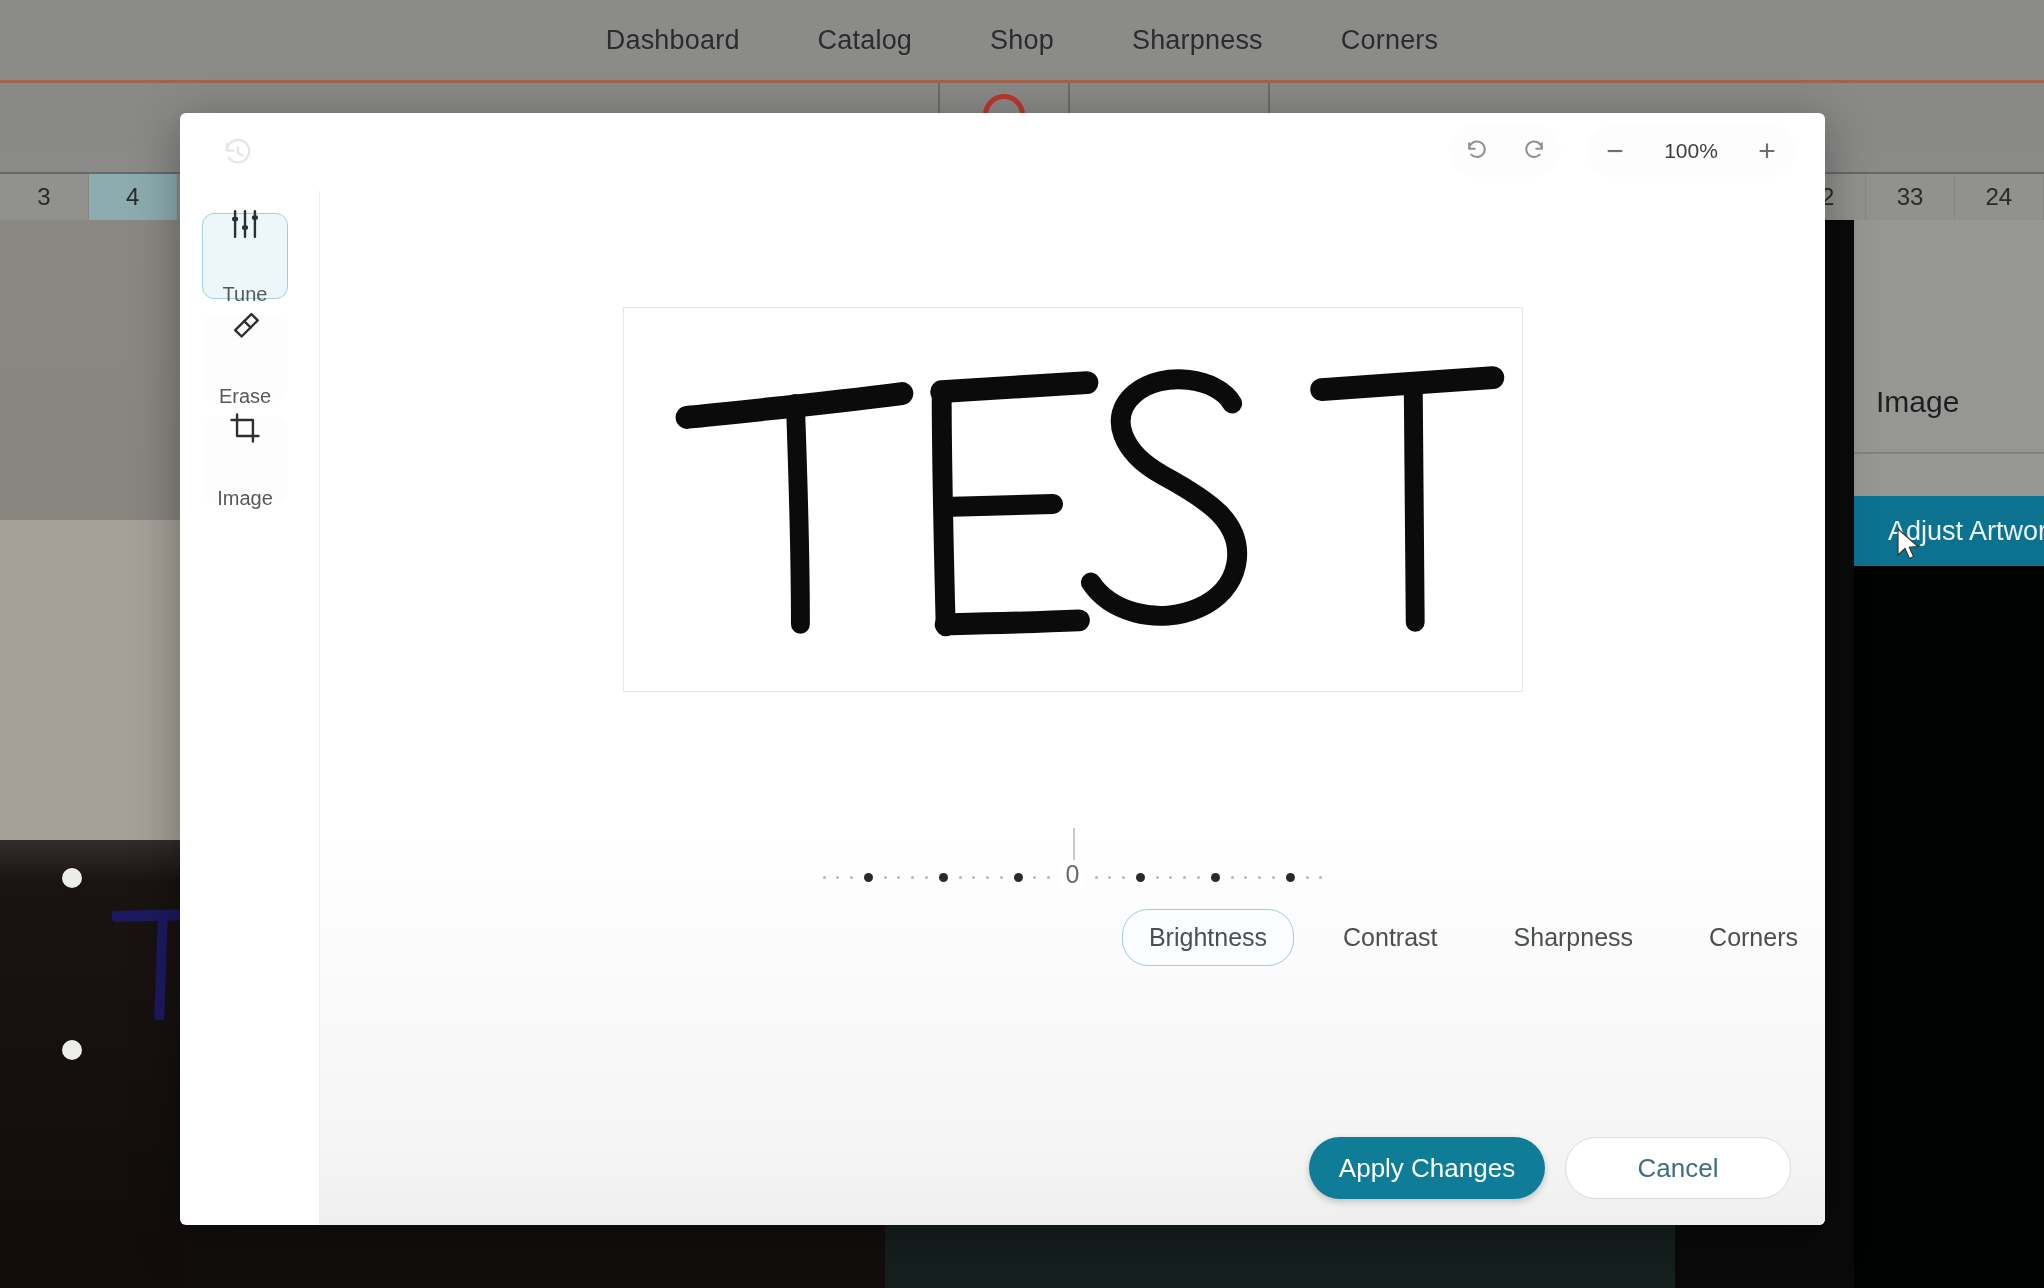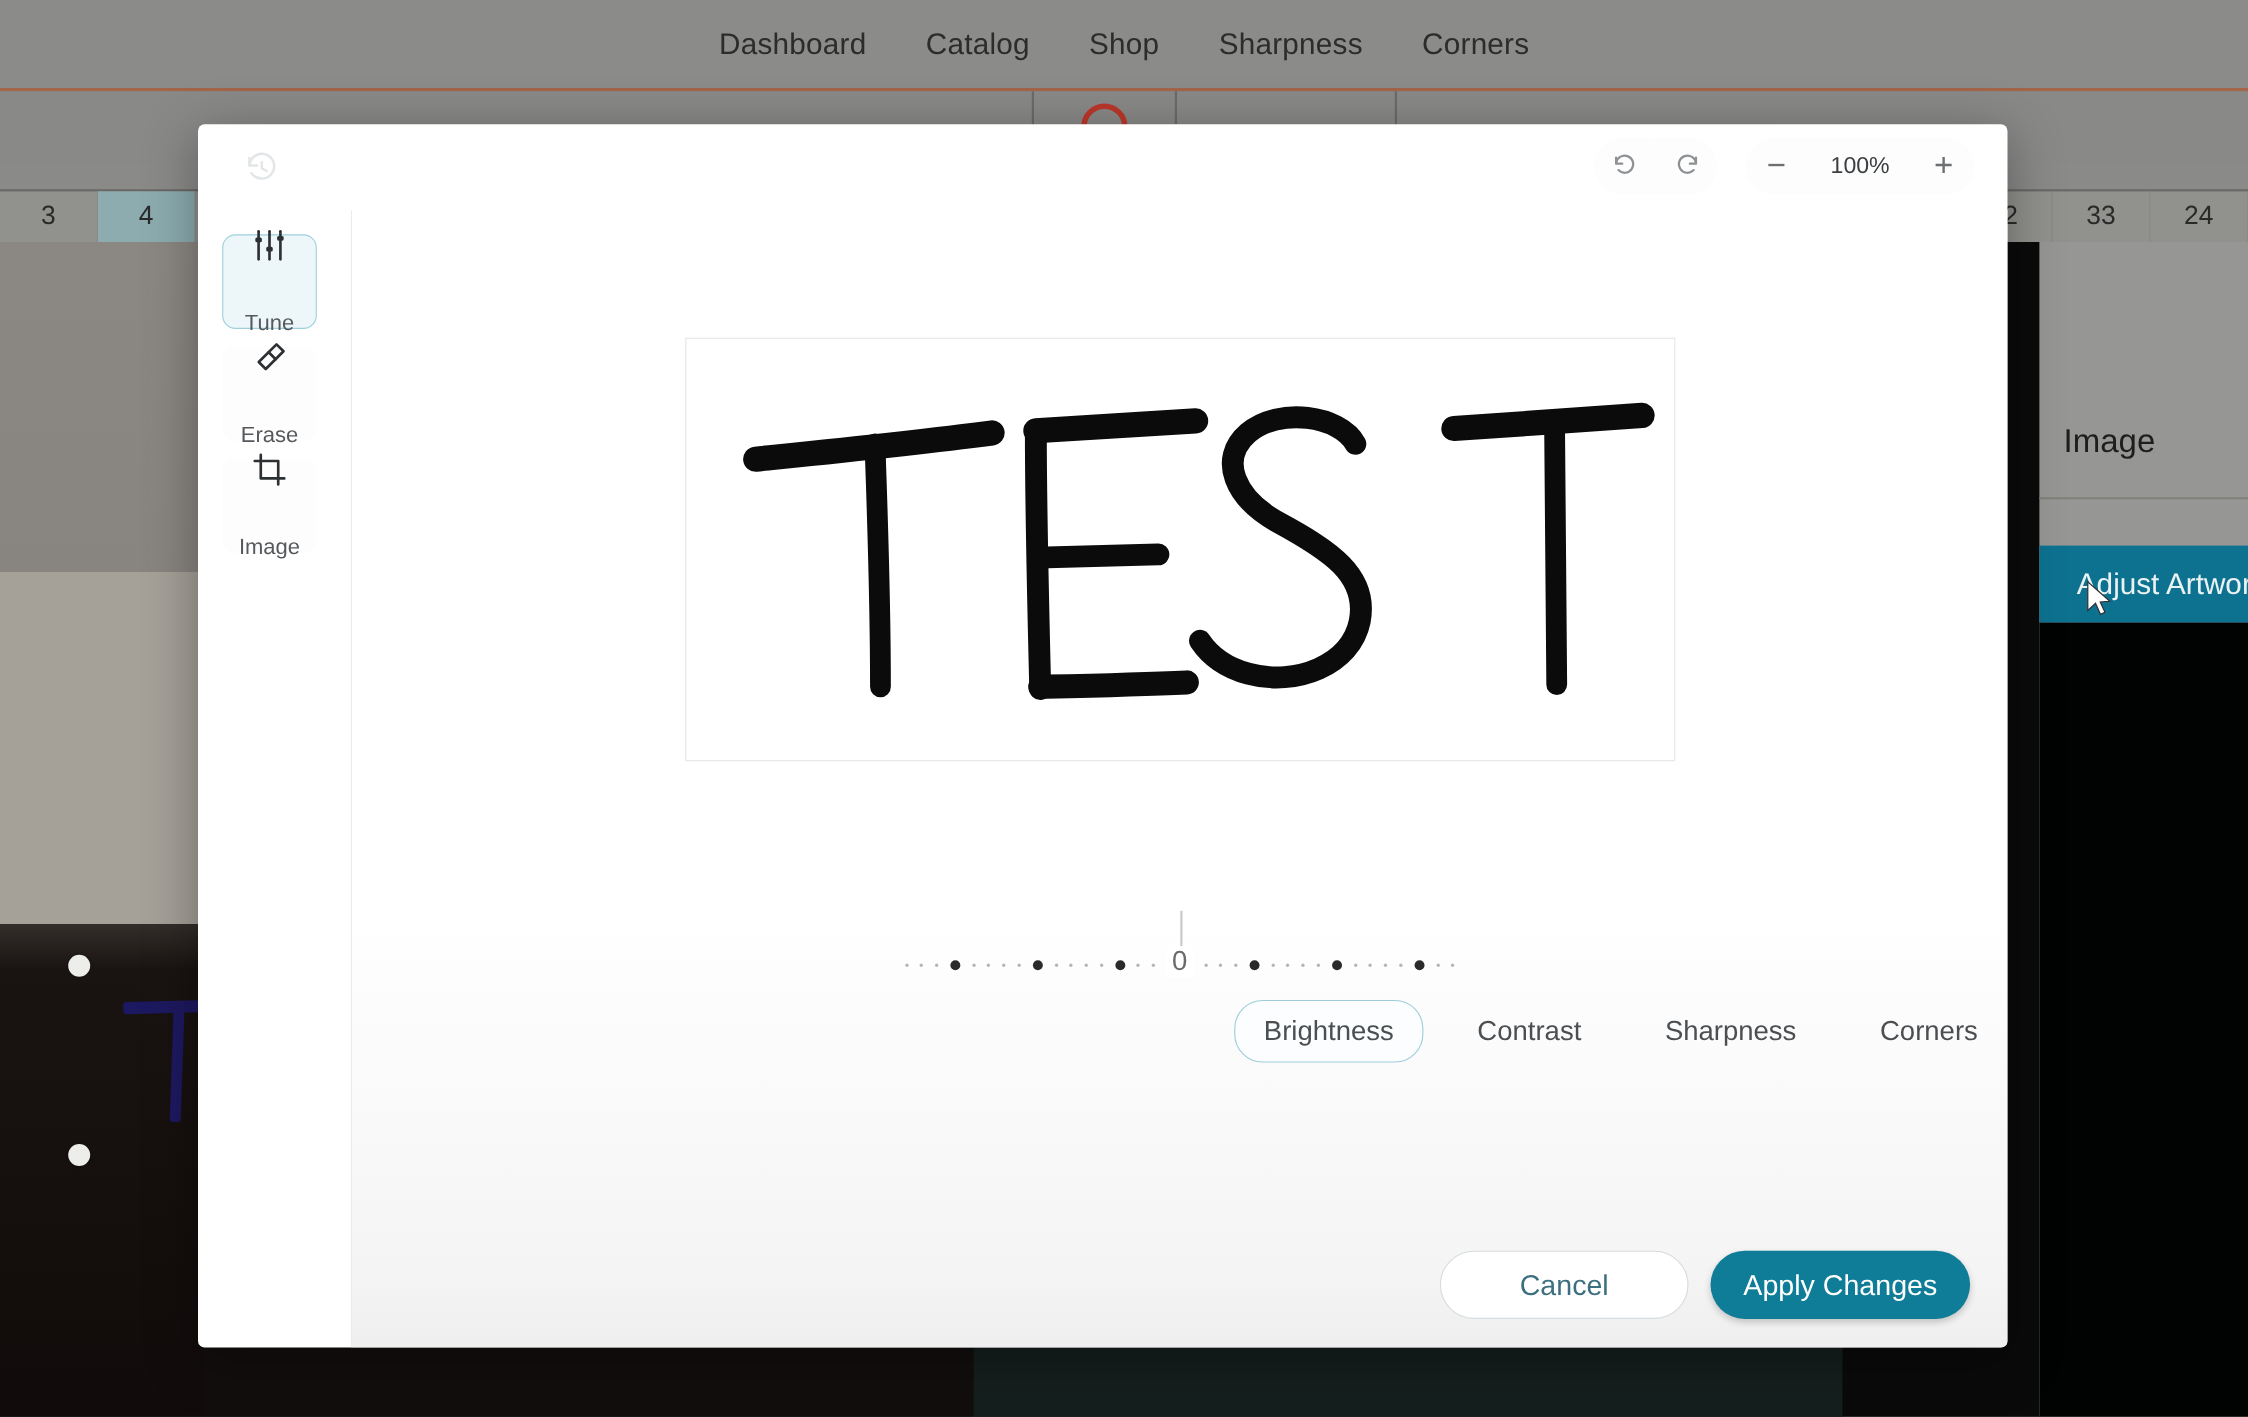--- a/index.html
+++ b/index.html
@@ -34,7 +34,7 @@
     display: flex;
     align-items: center;
     justify-content: center;
-    gap: 54px;
+    gap: 78px;
   }
   .bg-nav-item {
     font-size: 27px;

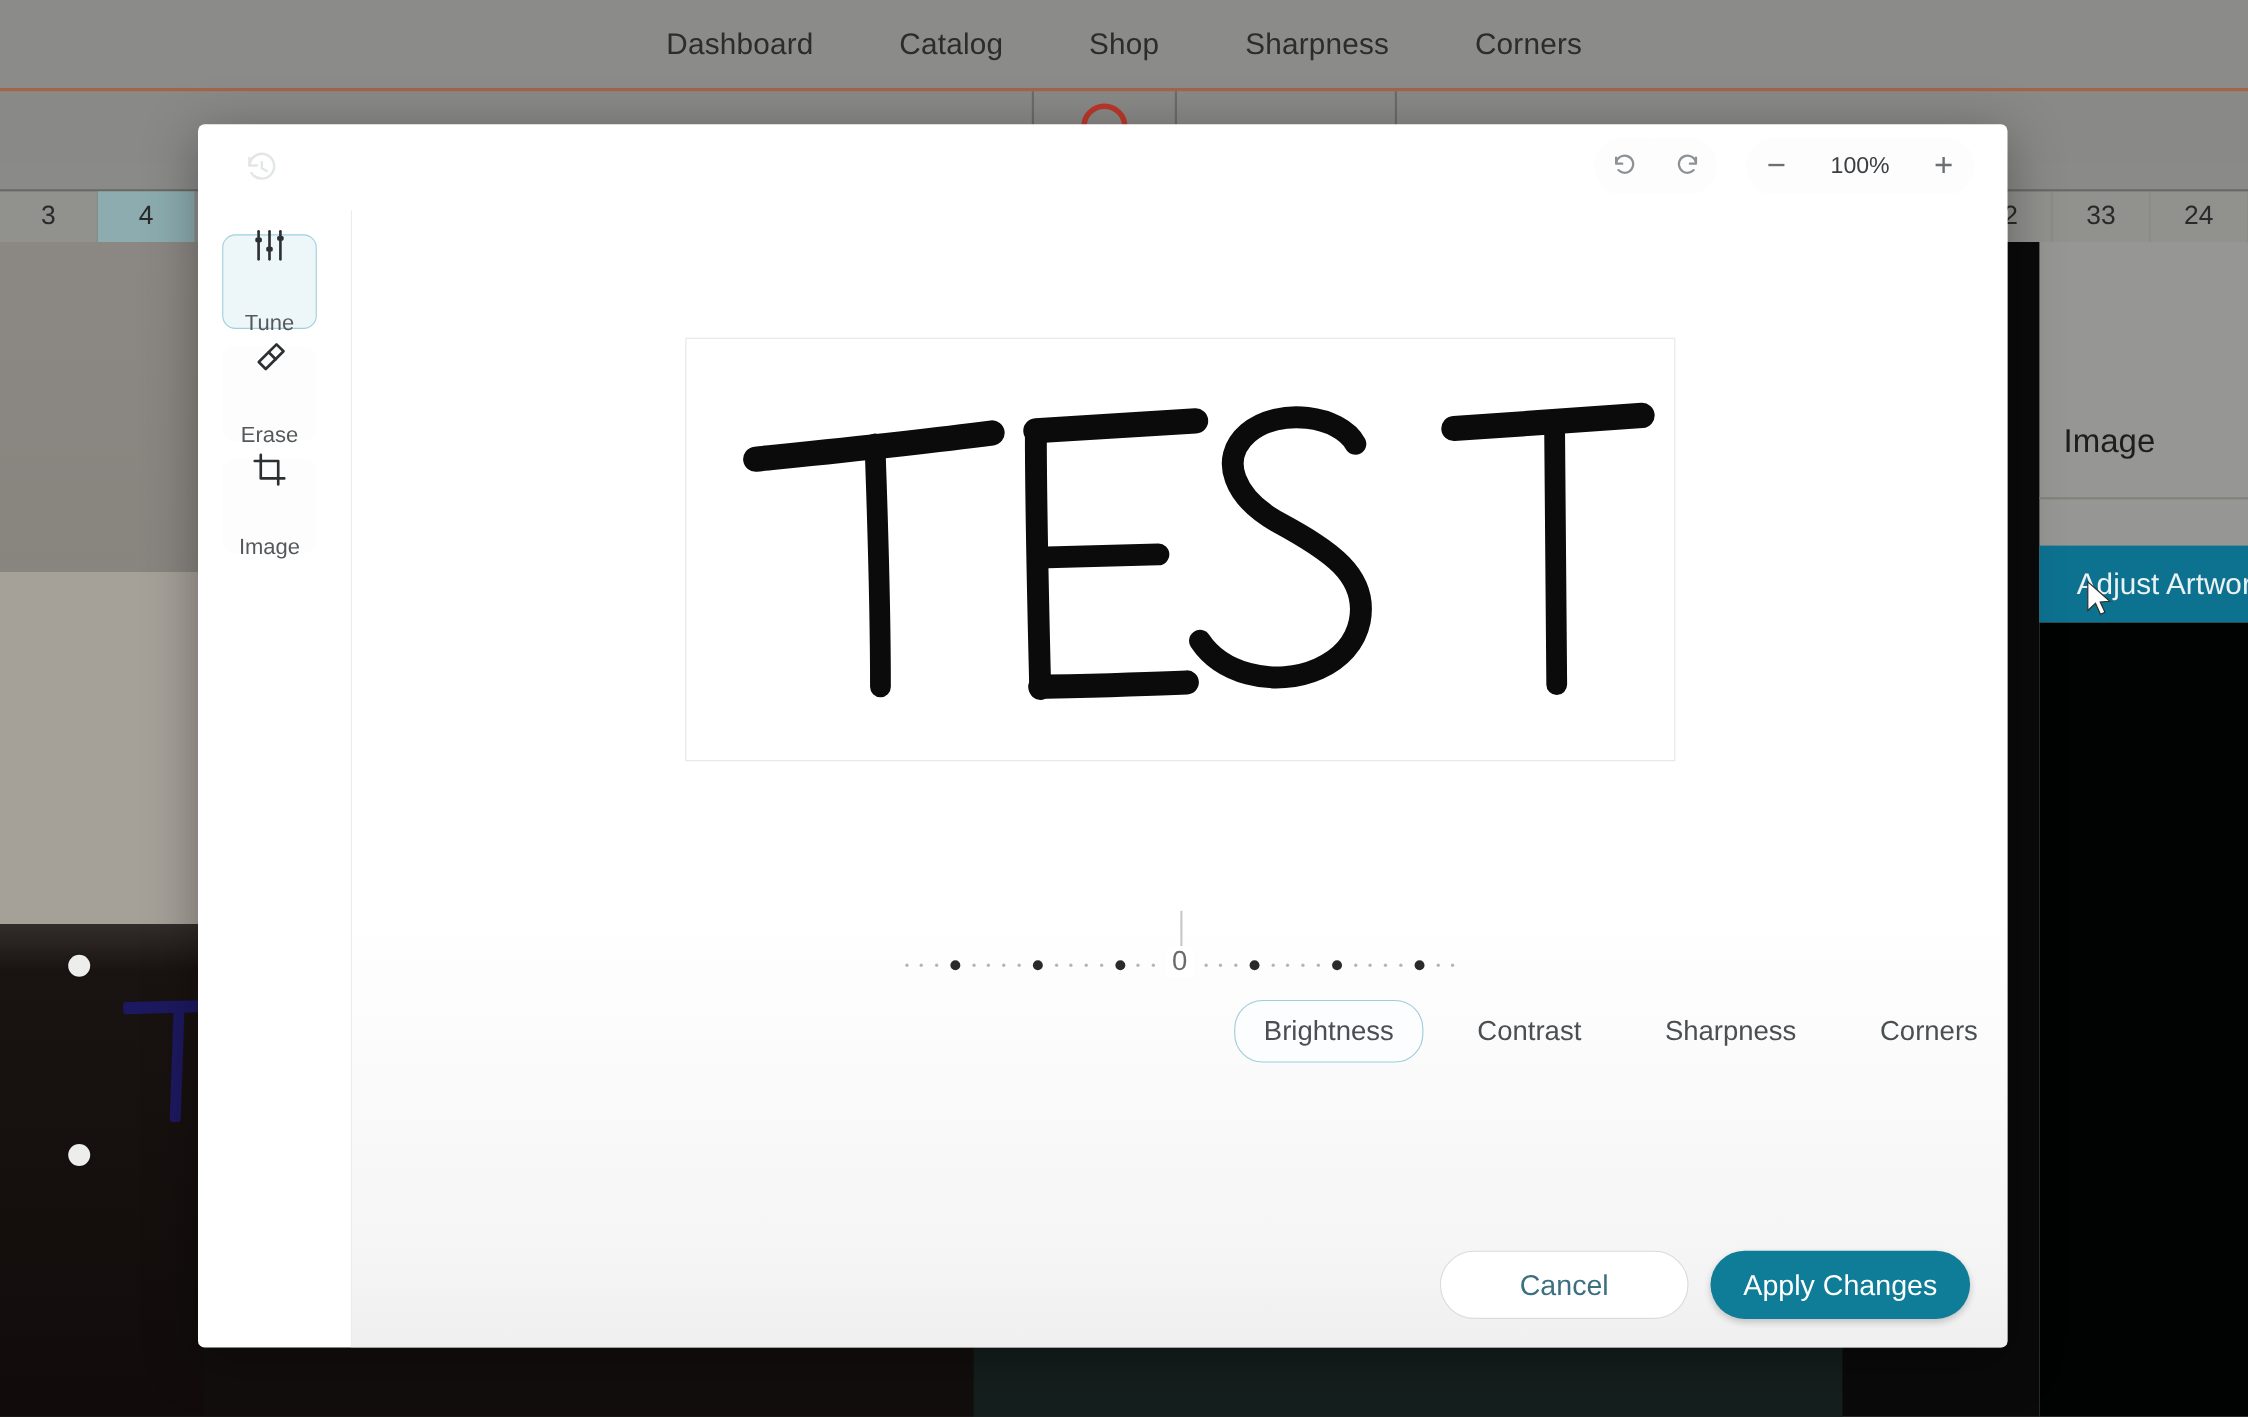--- a/index.html
+++ b/index.html
@@ -678,8 +678,8 @@
     </div>
 
     <div class="modal-footer">
+      <div class="btn btn-primary">Apply Changes</div>
       <div class="btn btn-cancel">Cancel</div>
-      <div class="btn btn-primary">Apply Changes</div>
     </div>
   </div>
 </div>

